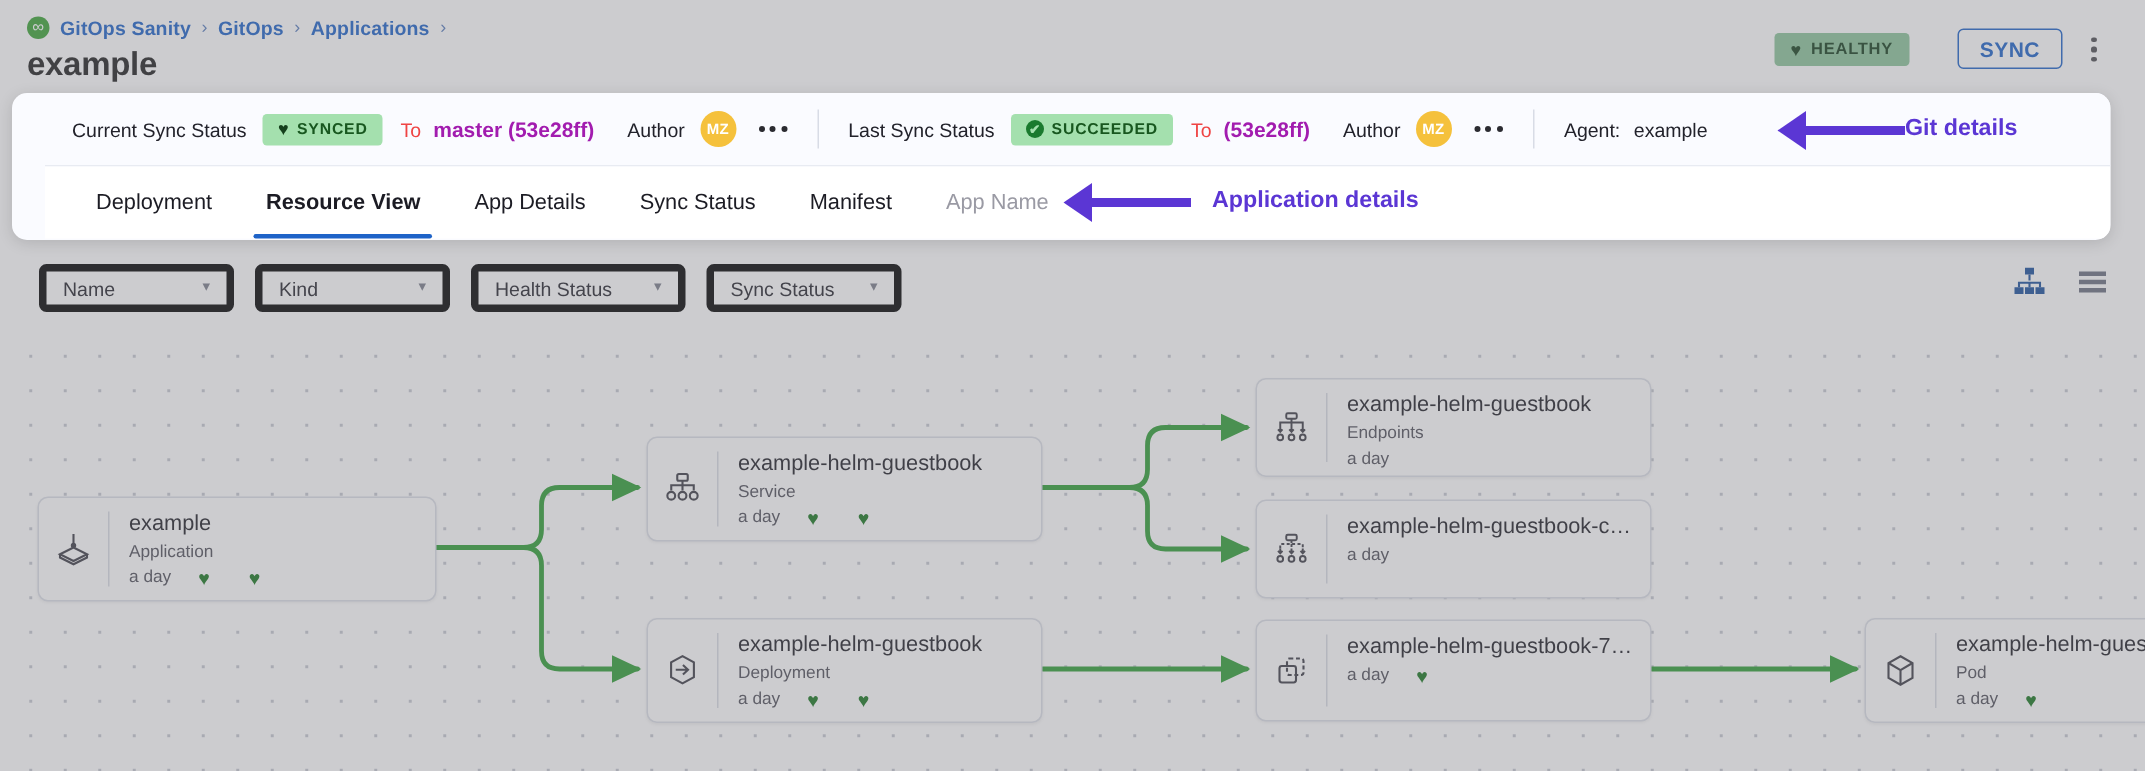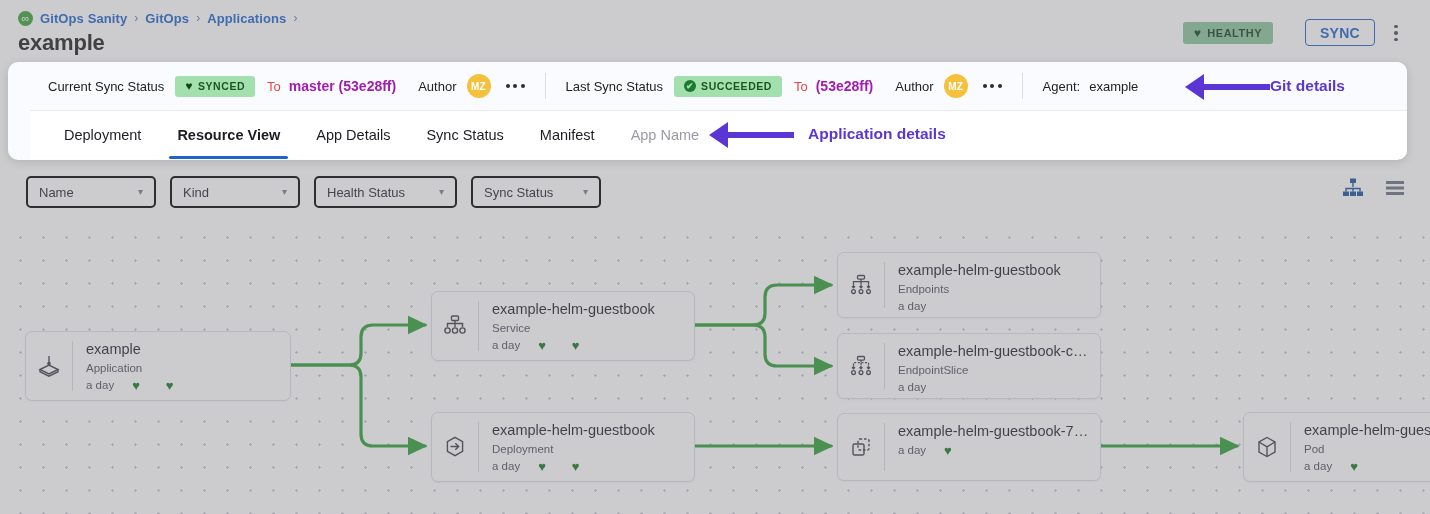--- a/index.html
+++ b/index.html
@@ -127,7 +127,7 @@
     background: #ffffff; display: flex; align-items: center; padding-left: 26px; gap: 14px;
   }
   .select {
-    width: 130px; height: 32px; border: 2px solid #000000; border-radius: 5px;
+    width: 130px; height: 32px; border: 5px solid #000000; border-radius: 5px;
     background: #fff; display: flex; align-items: center; justify-content: space-between;
     padding: 0 11px; font-size: 13px; color: #24242c; cursor: pointer;
   }

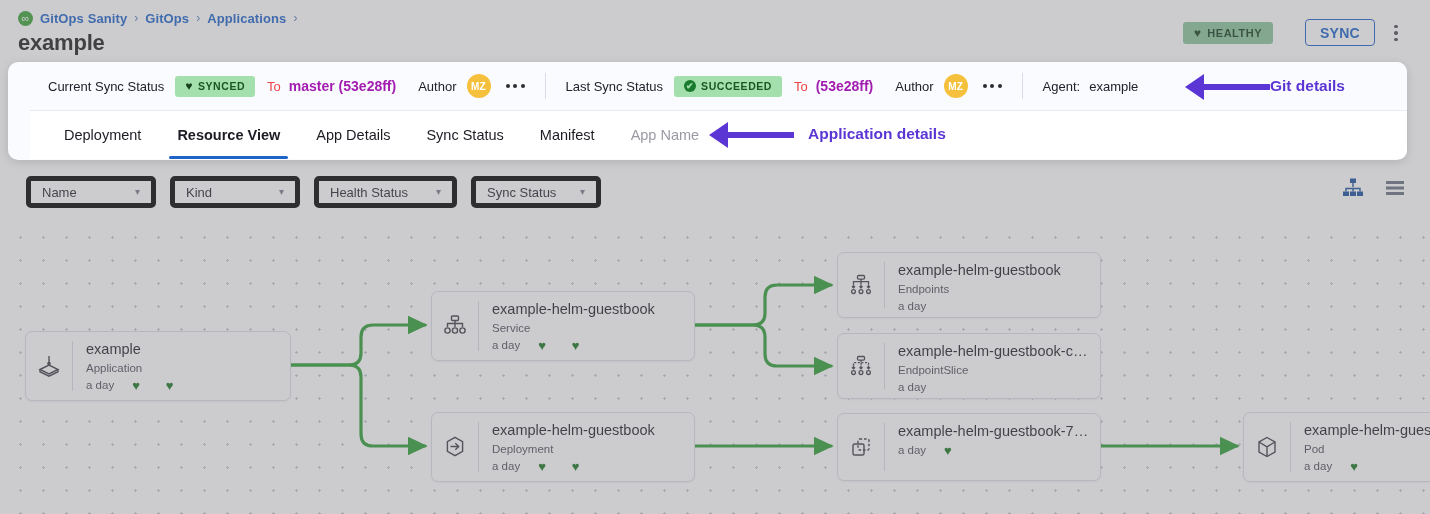--- a/index.html
+++ b/index.html
@@ -352,7 +352,6 @@
       <div class="node-div"></div>
       <div class="node-body">
         <div class="node-title">example-helm-guestbook-ct…</div>
-        <div class="node-kind">EndpointSlice</div>
         <div class="node-meta">
           <span class="node-age">a day</span>
         </div>

